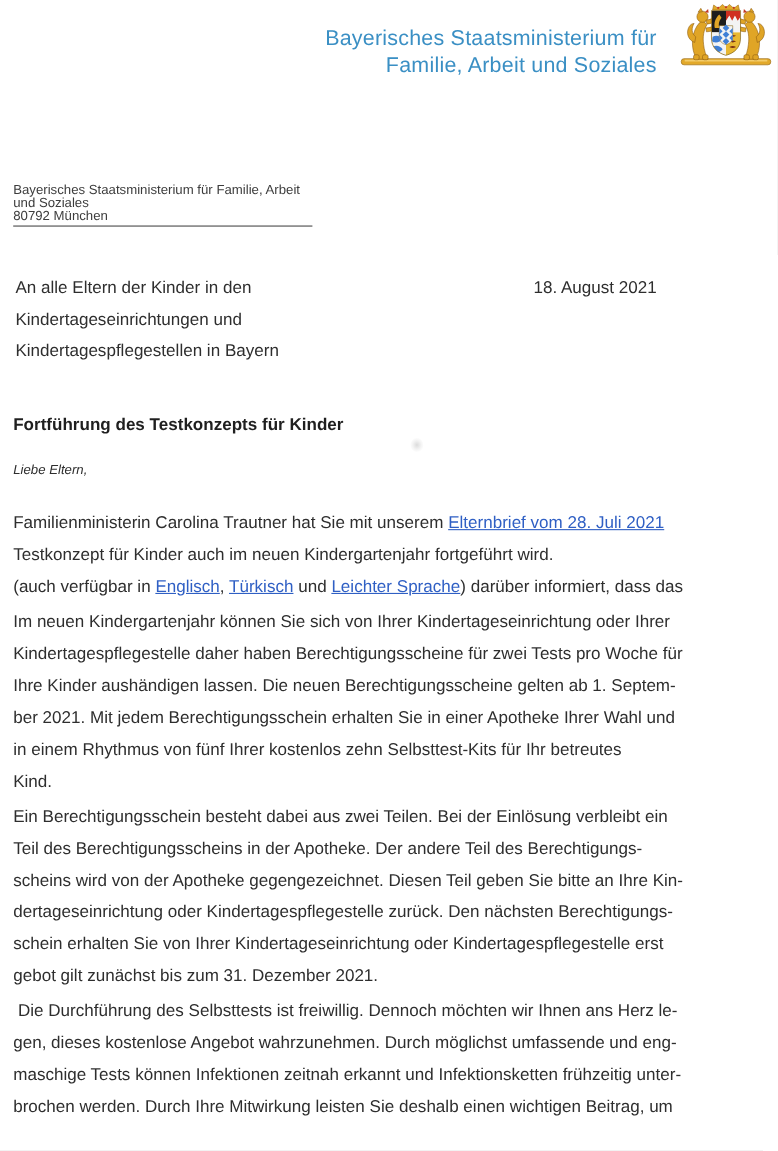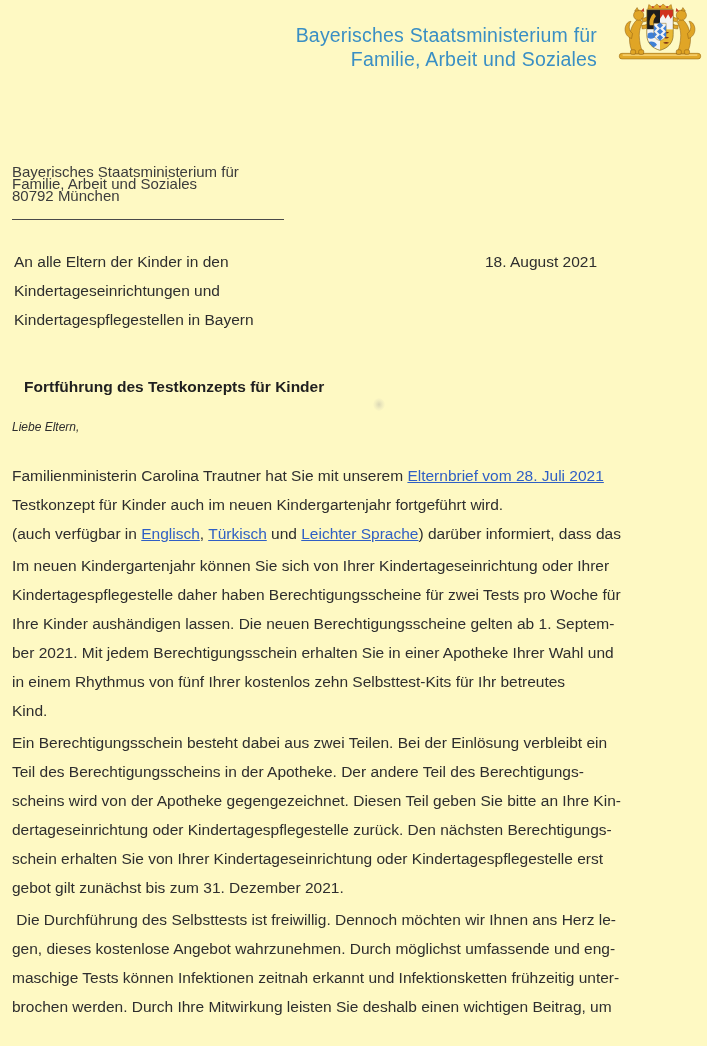--- a/index.html
+++ b/index.html
@@ -6,7 +6,7 @@
   .page{
     position:relative;
     width:707px;height:1046px;
-    background:#fef9c3;
+    background:#ffffff;
     overflow:hidden;
     font-family:"Liberation Sans", sans-serif;
     color:var(--text,#2e2e2e);

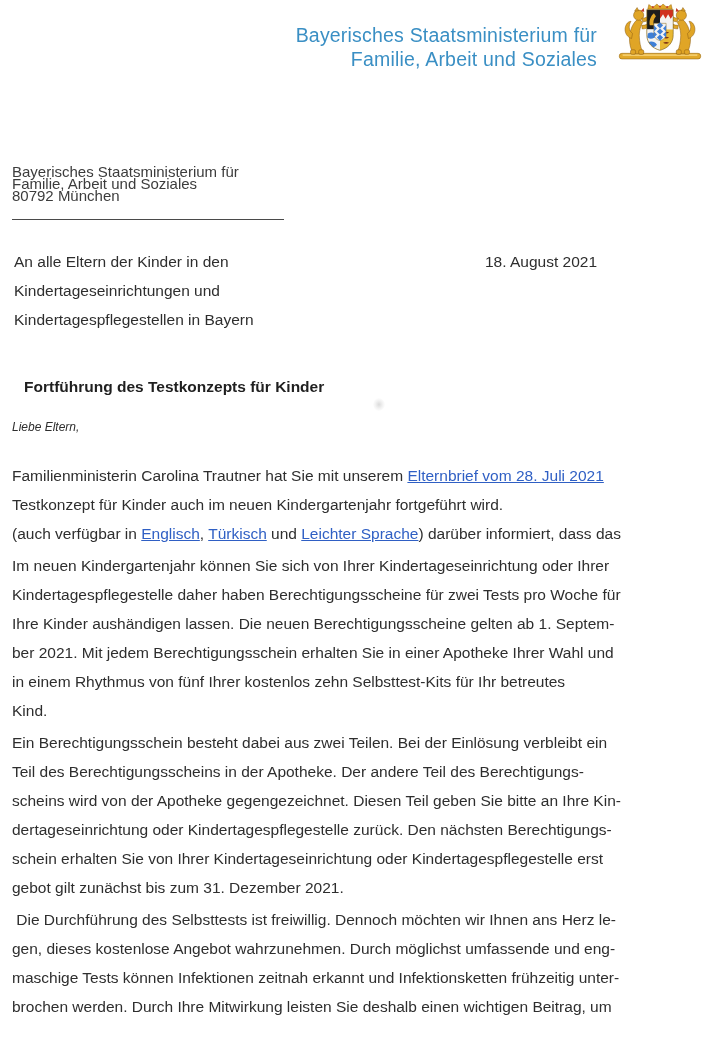--- a/index.html
+++ b/index.html
@@ -24,10 +24,10 @@
   .sender-line{
     position:absolute; left:12px; top:166px;
     width:272px;
-    font-size:15px; line-height:12px;
+    font-size:12px; line-height:12px;
     color:#3c3c3c;
     border-bottom:1px solid #4a4a4a;
-    padding-bottom:17px;
+    padding-bottom:3px;
   }
   
   .recipient{

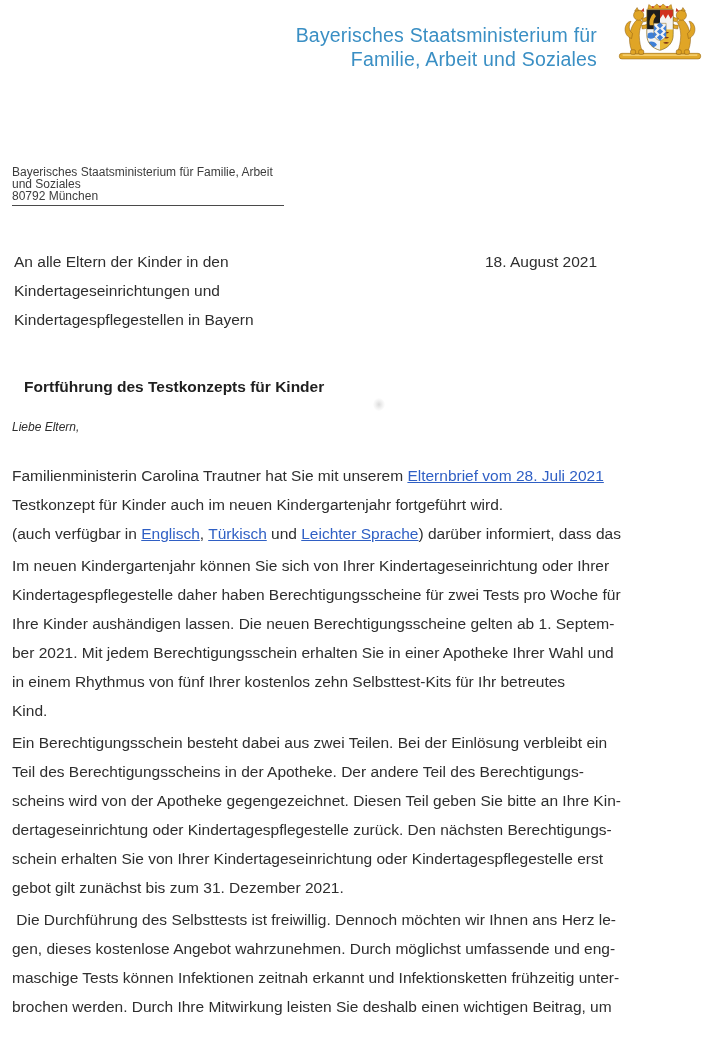--- a/index.html
+++ b/index.html
@@ -39,7 +39,7 @@
     font-size:15.5px; line-height:29px;
   }
   .subject{
-    position:absolute; left:24px; top:372px;
+    position:absolute; left:12px; top:372px;
     font-size:15.5px; line-height:29px; font-weight:700; color:#1f1f1f;
   }
   .salutation{

